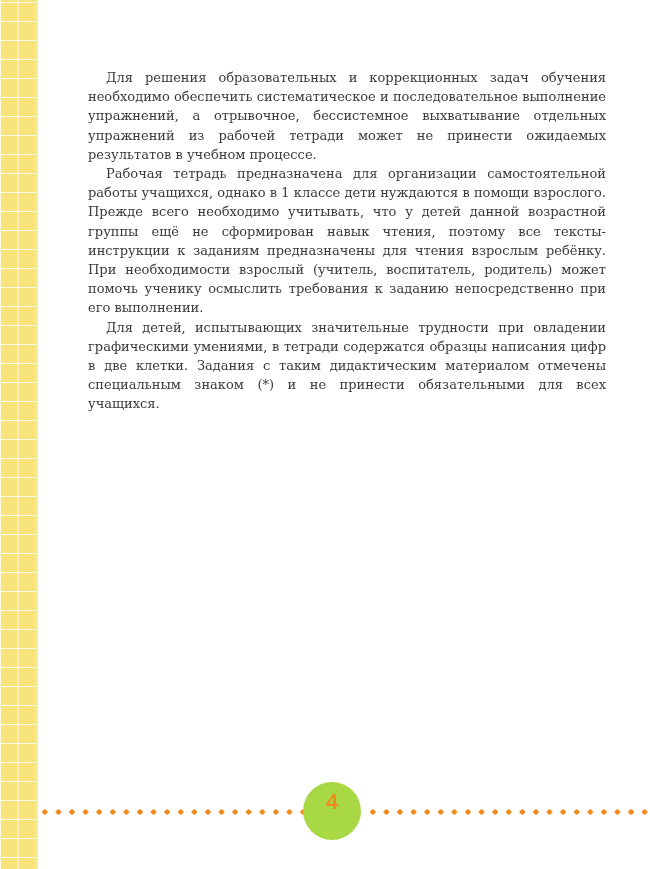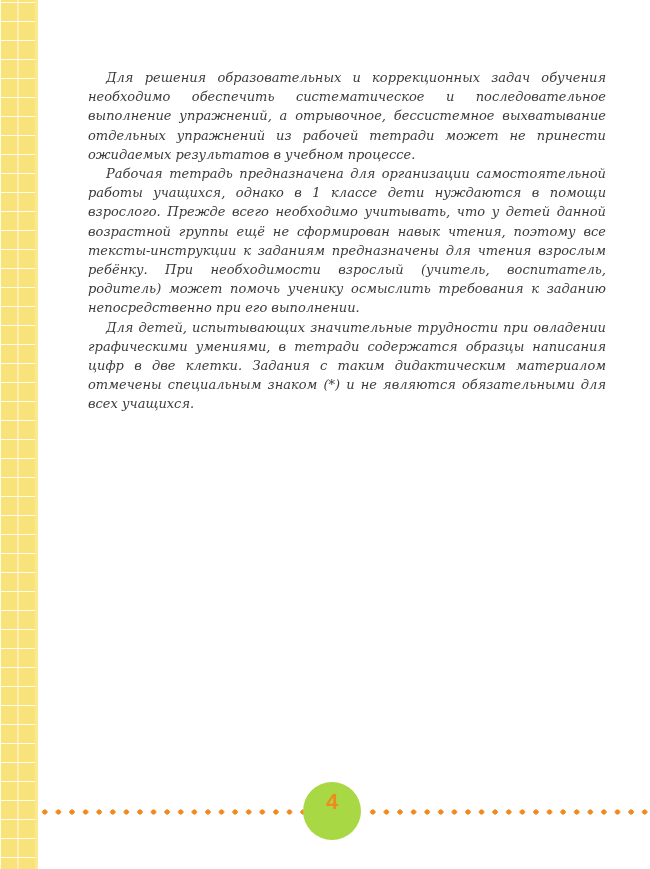--- a/index.html
+++ b/index.html
@@ -26,7 +26,7 @@
       font-size: 13px; line-height: 19.2px; color: #3a3a3a;
       text-align: justify;
     }
-    .content p { margin: 0; text-indent: 18px; hyphens: manual; font-style: italic; }
+    .content p { margin: 0; text-indent: 18px; hyphens: manual; }
     .dots {
       position: absolute; top: 809px; height: 6px;
       background-image: radial-gradient(circle, #f08a1e 2.4px, transparent 2.8px);

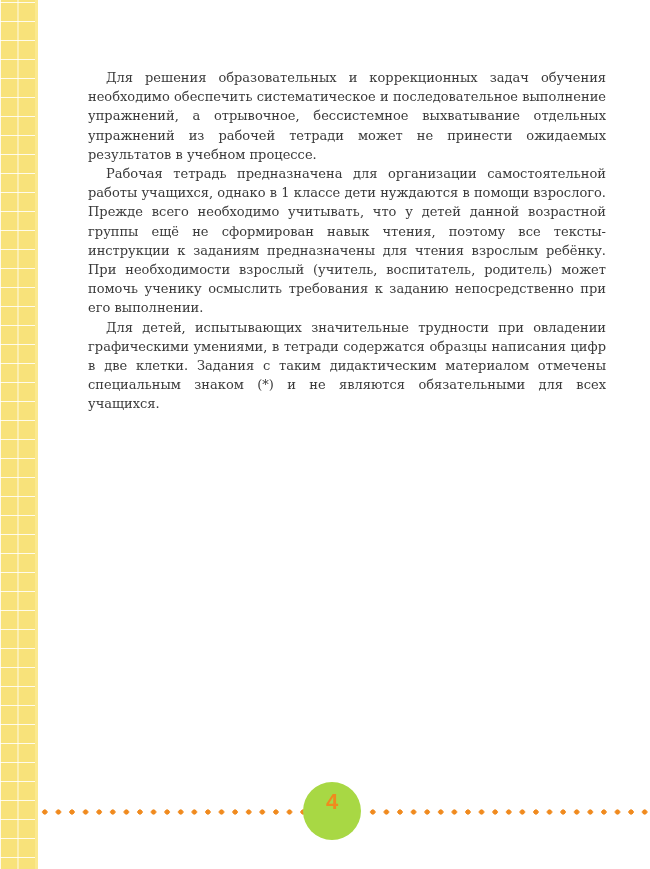--- a/index.html
+++ b/index.html
@@ -54,7 +54,7 @@
 <div class="content">
   <p>Для решения образовательных и коррекционных задач обучения необходимо обеспечить систематическое и последовательное выполнение упражнений, а отрывочное, бессистемное выхватывание отдельных упражнений из рабочей тетради может не принести ожидаемых результатов в учебном процессе.</p>
   <p>Рабочая тетрадь предназначена для организации самостоятельной работы учащихся, однако в 1 классе дети нуждаются в помощи взрослого. Прежде всего необходимо учитывать, что у детей данной возрастной группы ещё не сформирован навык чтения, поэтому все тексты-инструкции к заданиям предназначены для чтения взрослым ребёнку. При необходимости взрослый (учитель, воспитатель, родитель) может помочь ученику осмыслить требования к заданию непосредственно при его выполнении.</p>
-  <p>Для детей, испытывающих значительные трудности при овладении графическими умениями, в тетради содержатся образцы написания цифр в две клетки. Задания с таким дидактическим материалом отмечены специальным знаком (*) и не являются обязательными для всех учащихся.</p>
+  <p>Для детей, испытывающих значительные трудности при овладении графическими умениями, в тетради содержатся образцы написания цифр в две клетки. Задания с таким дидактическим материалом отмечены специальным знаком (*) и не принести обязательными для всех учащихся.</p>
 </div>
 
 <div class="dots left"></div>

